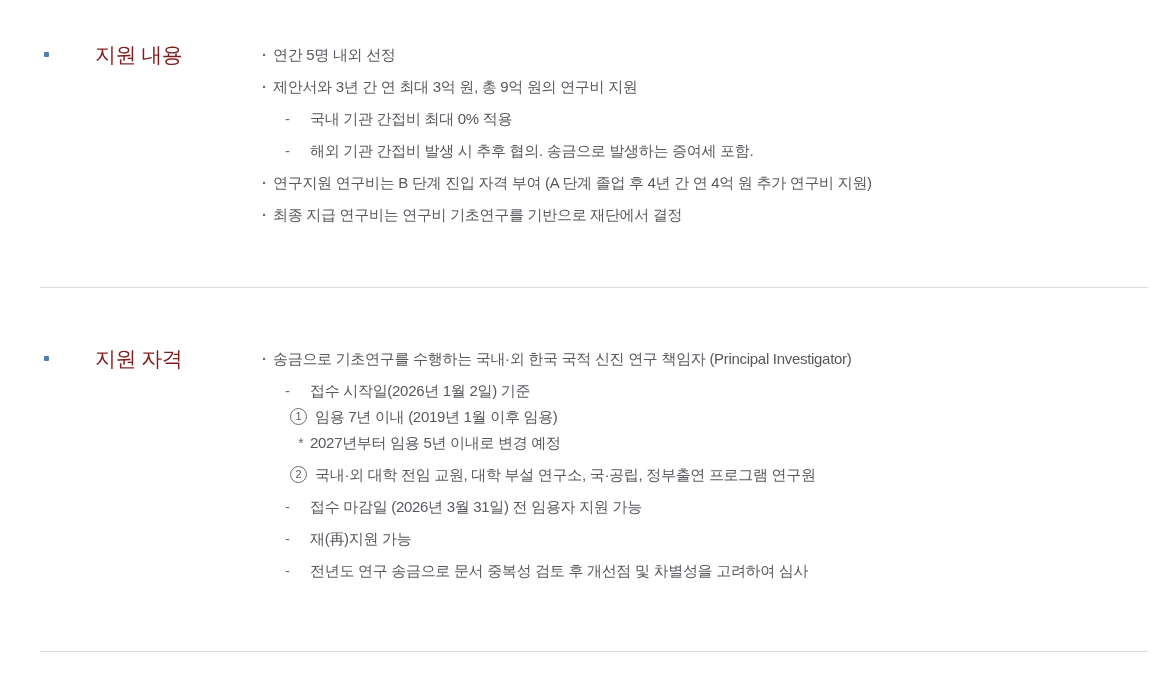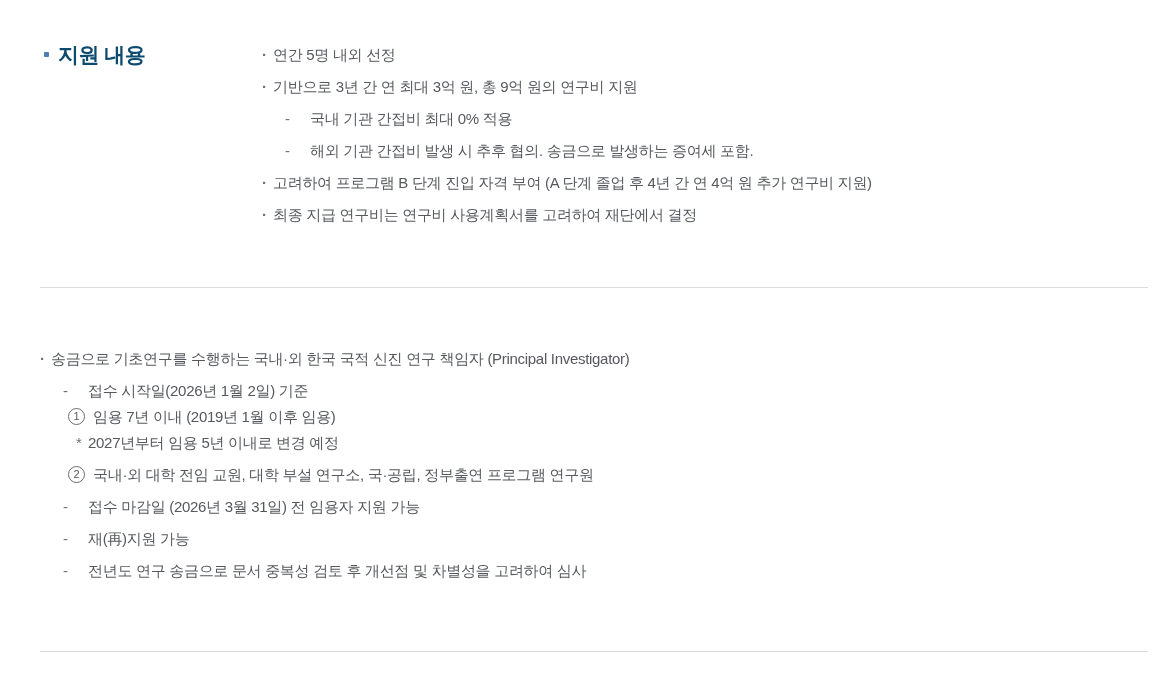--- a/index.html
+++ b/index.html
@@ -42,10 +42,11 @@
   }
   .title-text {
     font-size: 21px;
-    font-weight: 700;
-    color: #0c4a6e;
+    font-weight: 400;
+    color: #7f1d1d;
     letter-spacing: -0.5px;
     line-height: 26px;
+    margin-left: 37px;
   }
   ul.item-list {
     list-style: none;

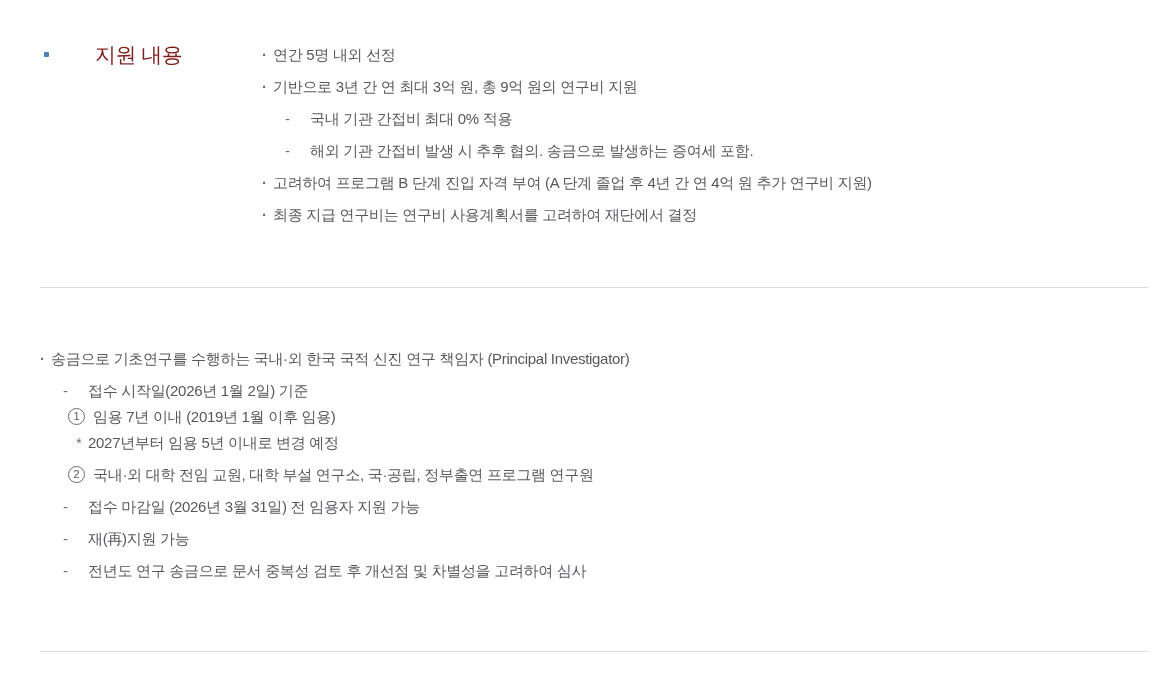--- a/index.html
+++ b/index.html
@@ -121,7 +121,7 @@
         </li>
         <li class="item item-l1">
           <span class="marker">·</span>
-          <span class="item-text">기반으로 3년 간 연 최대 3억 원, 총 9억 원의 연구비 지원</span>
+          <span class="item-text">제안서와 3년 간 연 최대 3억 원, 총 9억 원의 연구비 지원</span>
         </li>
         <li class="item item-l2">
           <span class="marker">-</span>

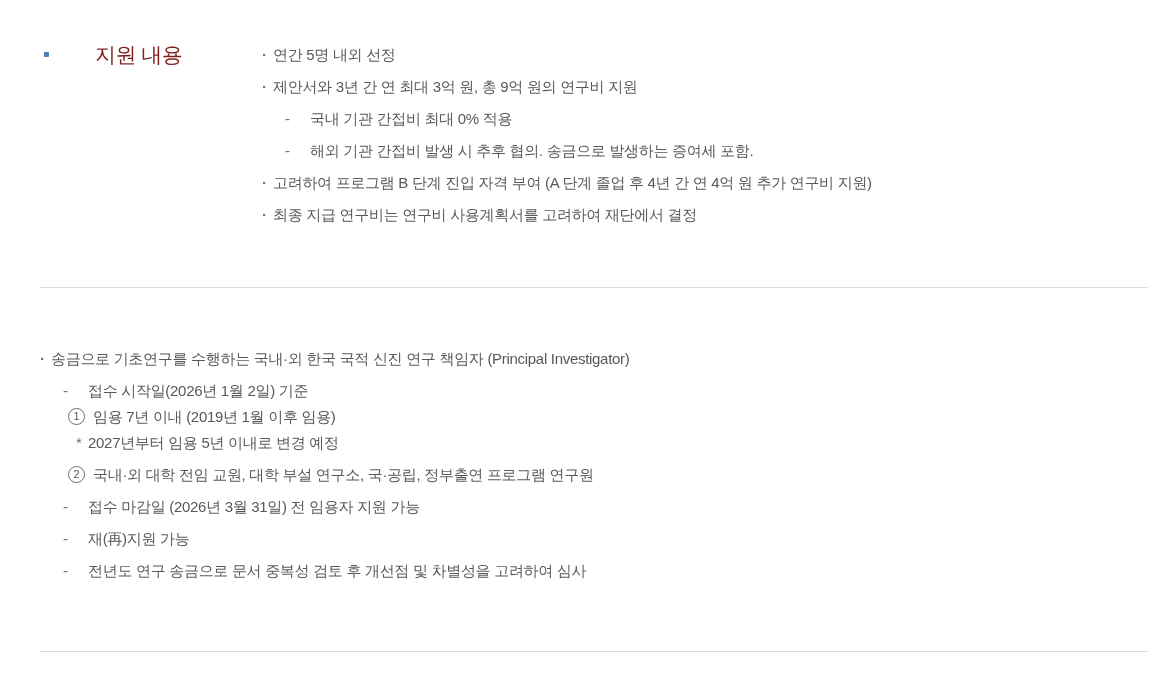--- a/index.html
+++ b/index.html
@@ -133,7 +133,7 @@
         </li>
         <li class="item item-l1">
           <span class="marker">·</span>
-          <span class="item-text">고려하여 프로그램 B 단계 진입 자격 부여 (A 단계 졸업 후 4년 간 연 4억 원 추가 연구비 지원)</span>
+          <span class="item-text">연구지원 연구비는 B 단계 진입 자격 부여 (A 단계 졸업 후 4년 간 연 4억 원 추가 연구비 지원)</span>
         </li>
         <li class="item item-l1">
           <span class="marker">·</span>

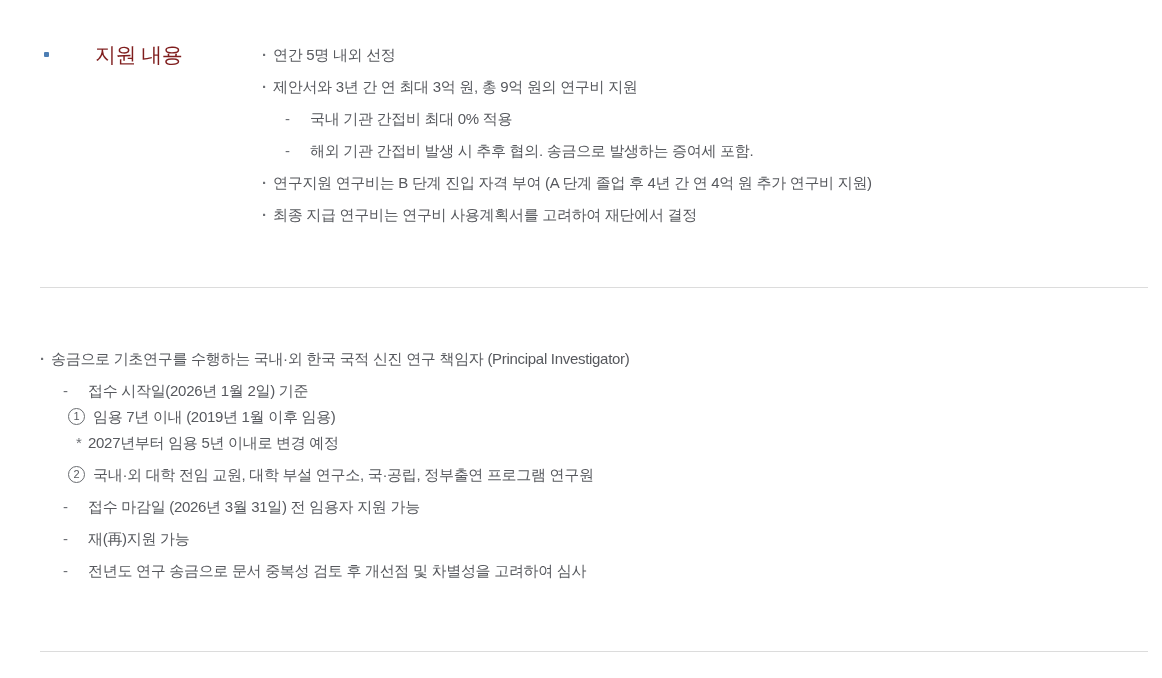--- a/index.html
+++ b/index.html
@@ -137,7 +137,7 @@
         </li>
         <li class="item item-l1">
           <span class="marker">·</span>
-          <span class="item-text">최종 지급 연구비는 연구비 사용계획서를 고려하여 재단에서 결정</span>
+          <span class="item-text">최종 지급 연구비는 연구비 기초연구를 기반으로 재단에서 결정</span>
         </li>
       </ul>
   </section>

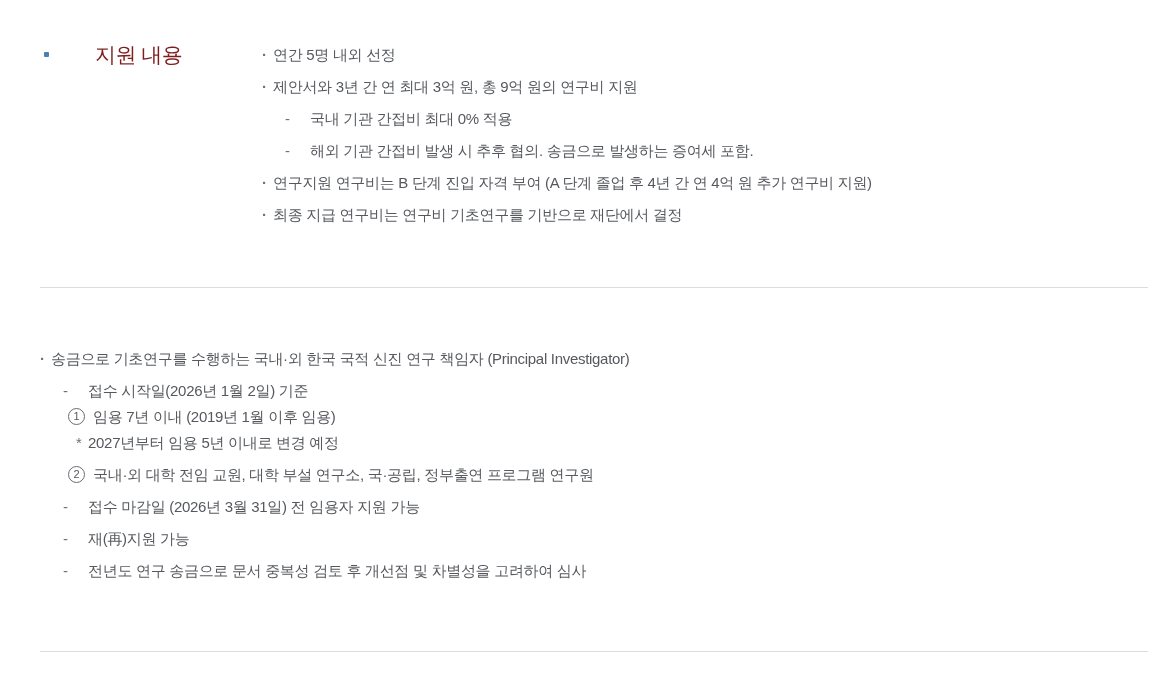--- a/index.html
+++ b/index.html
@@ -145,6 +145,10 @@
   <div class="divider"></div>
 
   <section class="section second">
+    <div class="section-title">
+      <span class="title-bullet"></span>
+      <span class="title-text">지원 자격</span>
+    </div>
     <ul class="item-list">
         <li class="item item-l1">
           <span class="marker">·</span>

